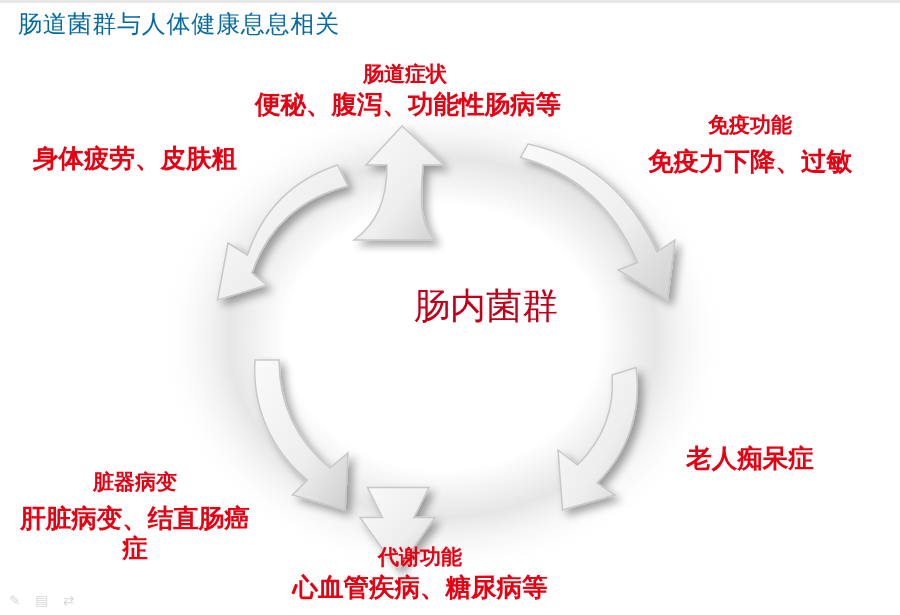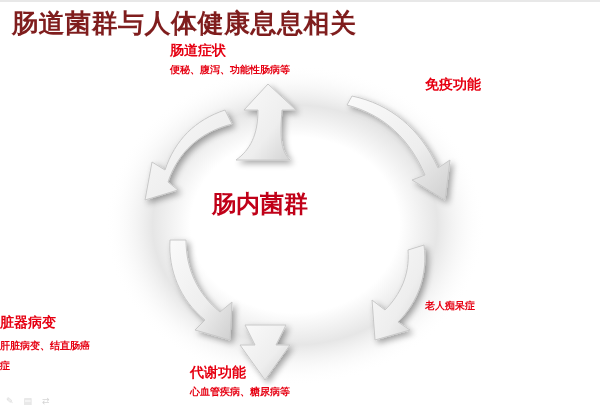--- a/index.html
+++ b/index.html
@@ -5,7 +5,7 @@
   html, body { margin:0; padding:0; }
   body { width:600px; height:410px; background:#ffffff; position:relative; overflow:hidden;
          font-family:"DejaVu Sans", sans-serif; }
-  .title { position:absolute; left:12px; top:6px; font-size:26px; font-weight:bold; color:#7f1d1d; letter-spacing:0.5px; white-space:nowrap; }
+  .title { position:absolute; left:12px; top:6px; font-size:16px; font-weight:normal; color:#0369a1; letter-spacing:0.5px; white-space:nowrap; }
   .topline { position:absolute; left:0; top:0; width:600px; height:2px; background:#e8e8e8; }
   .diagram { position:absolute; left:0; top:0; width:600px; height:410px; }
   .label { position:absolute; color:#e60012; font-weight:bold; font-size:14px; line-height:20px; white-space:nowrap; }

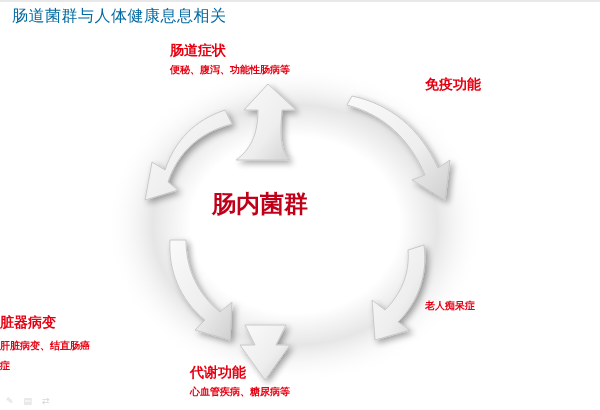--- a/index.html
+++ b/index.html
@@ -8,7 +8,7 @@
   .title { position:absolute; left:12px; top:6px; font-size:16px; font-weight:normal; color:#0369a1; letter-spacing:0.5px; white-space:nowrap; }
   .topline { position:absolute; left:0; top:0; width:600px; height:2px; background:#e8e8e8; }
   .diagram { position:absolute; left:0; top:0; width:600px; height:410px; }
-  .label { position:absolute; color:#e60012; font-weight:bold; font-size:14px; line-height:20px; white-space:nowrap; }
+  .label { position:absolute; color:#e60012; font-weight:bold; text-align:center; font-size:14px; line-height:20px; white-space:nowrap; }
   .label .head { display:block; font-size:14px; }
   .label .desc { display:block; font-size:10px; margin-top:4px; }
   .center { position:absolute; left:212px; top:188px; width:160px; text-align:left; color:#c00018; font-weight:bold; font-size:24px; line-height:32px; }

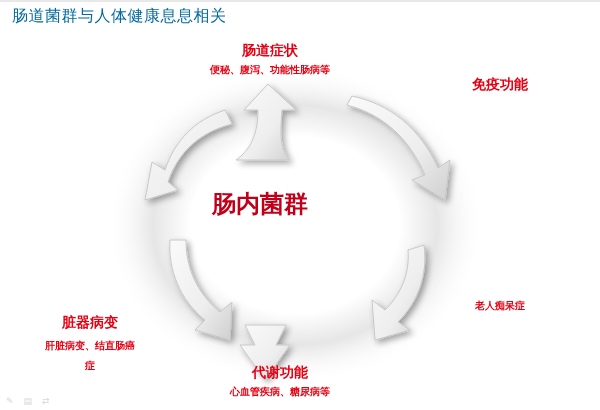--- a/index.html
+++ b/index.html
@@ -10,7 +10,7 @@
   .diagram { position:absolute; left:0; top:0; width:600px; height:410px; }
   .label { position:absolute; color:#e60012; font-weight:bold; text-align:center; font-size:14px; line-height:20px; white-space:nowrap; }
   .label .head { display:block; font-size:14px; }
-  .label .desc { display:block; font-size:10px; margin-top:4px; }
+  .label .desc { display:block; font-size:17px; margin-top:4px; }
   .center { position:absolute; left:212px; top:188px; width:160px; text-align:left; color:#c00018; font-weight:bold; font-size:24px; line-height:32px; }
   .toolbar { position:absolute; left:6px; bottom:4px; display:flex; gap:10px; opacity:0.35; }
   .toolbar span { font-size:9px; color:#888; }

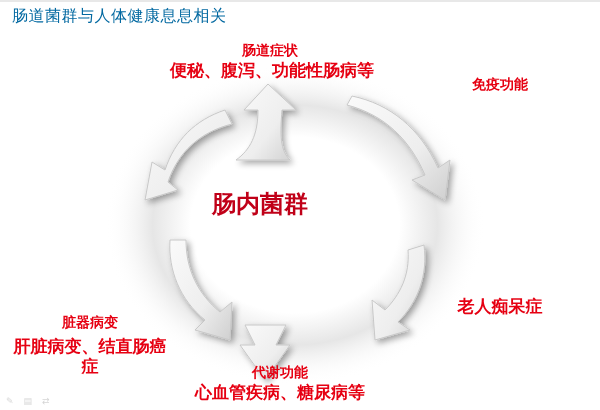--- a/index.html
+++ b/index.html
@@ -93,6 +93,7 @@
 </div>
 
 <div class="label" style="left:10px; top:92px; width:160px;">
+  <span class="desc">身体疲劳、皮肤粗</span>
 </div>
 
 <div class="toolbar">

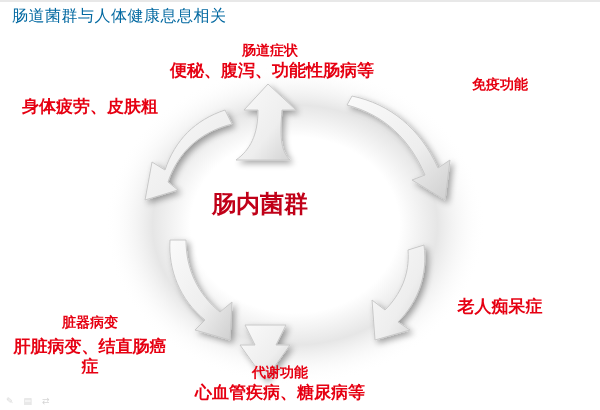--- a/index.html
+++ b/index.html
@@ -75,6 +75,7 @@
 
 <div class="label" style="left:425px; top:74px; width:150px;">
   <span class="head">免疫功能</span>
+  <span class="desc">免疫力下降、过敏</span>
 </div>
 
 <div class="label" style="left:425px; top:296px; width:150px;">

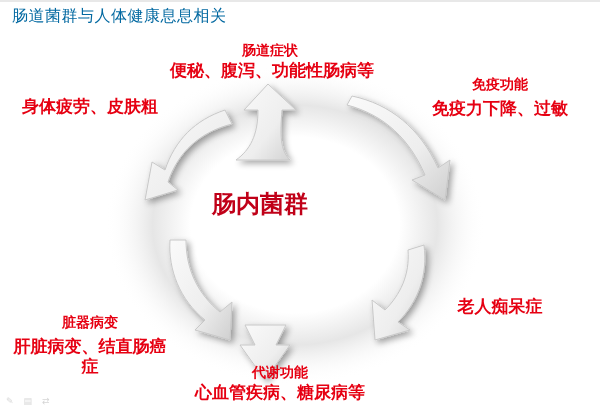--- a/index.html
+++ b/index.html
@@ -11,7 +11,7 @@
   .label { position:absolute; color:#e60012; font-weight:bold; text-align:center; font-size:14px; line-height:20px; white-space:nowrap; }
   .label .head { display:block; font-size:14px; }
   .label .desc { display:block; font-size:17px; margin-top:4px; }
-  .center { position:absolute; left:212px; top:188px; width:160px; text-align:left; color:#c00018; font-weight:bold; font-size:24px; line-height:32px; }
+  .center { position:absolute; left:212px; top:188px; width:160px; text-align:right; color:#c00018; font-weight:normal; font-size:24px; line-height:32px; }
   .toolbar { position:absolute; left:6px; bottom:4px; display:flex; gap:10px; opacity:0.35; }
   .toolbar span { font-size:9px; color:#888; }
 </style>

